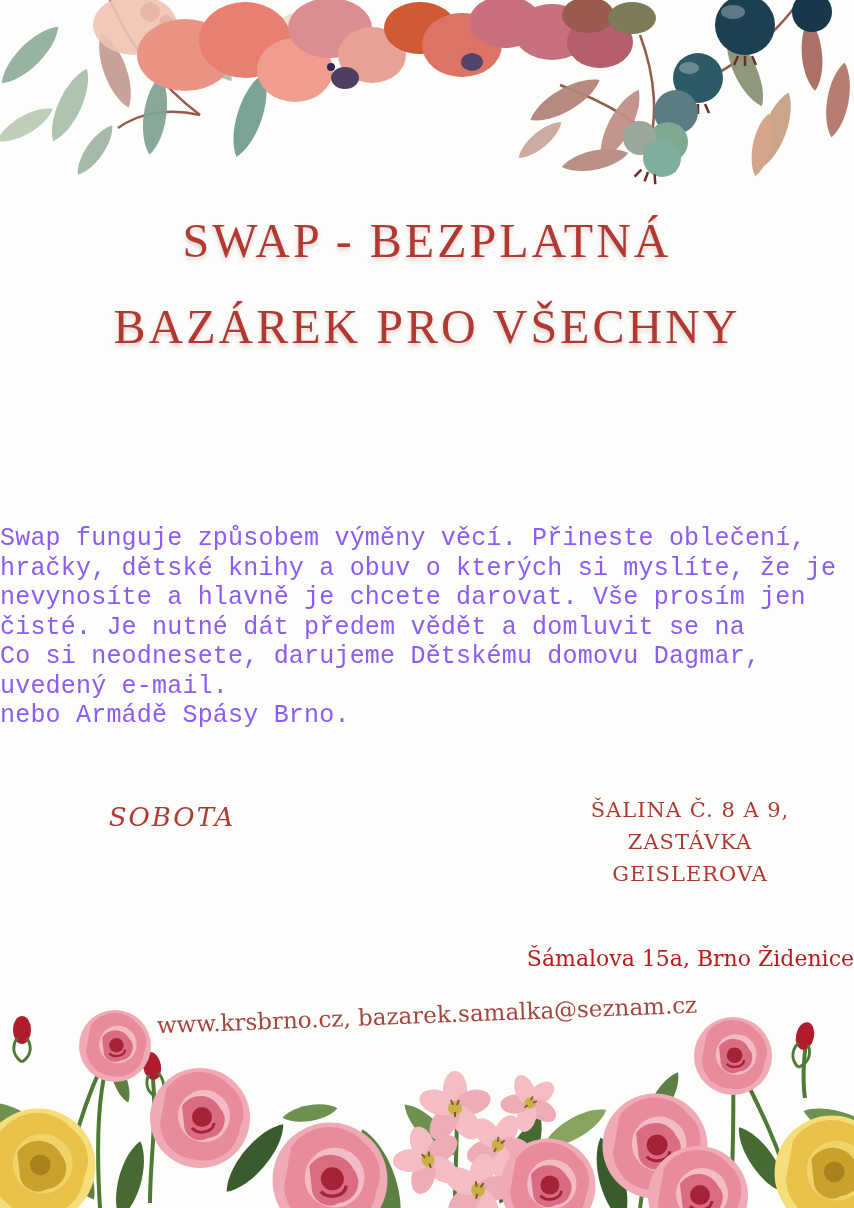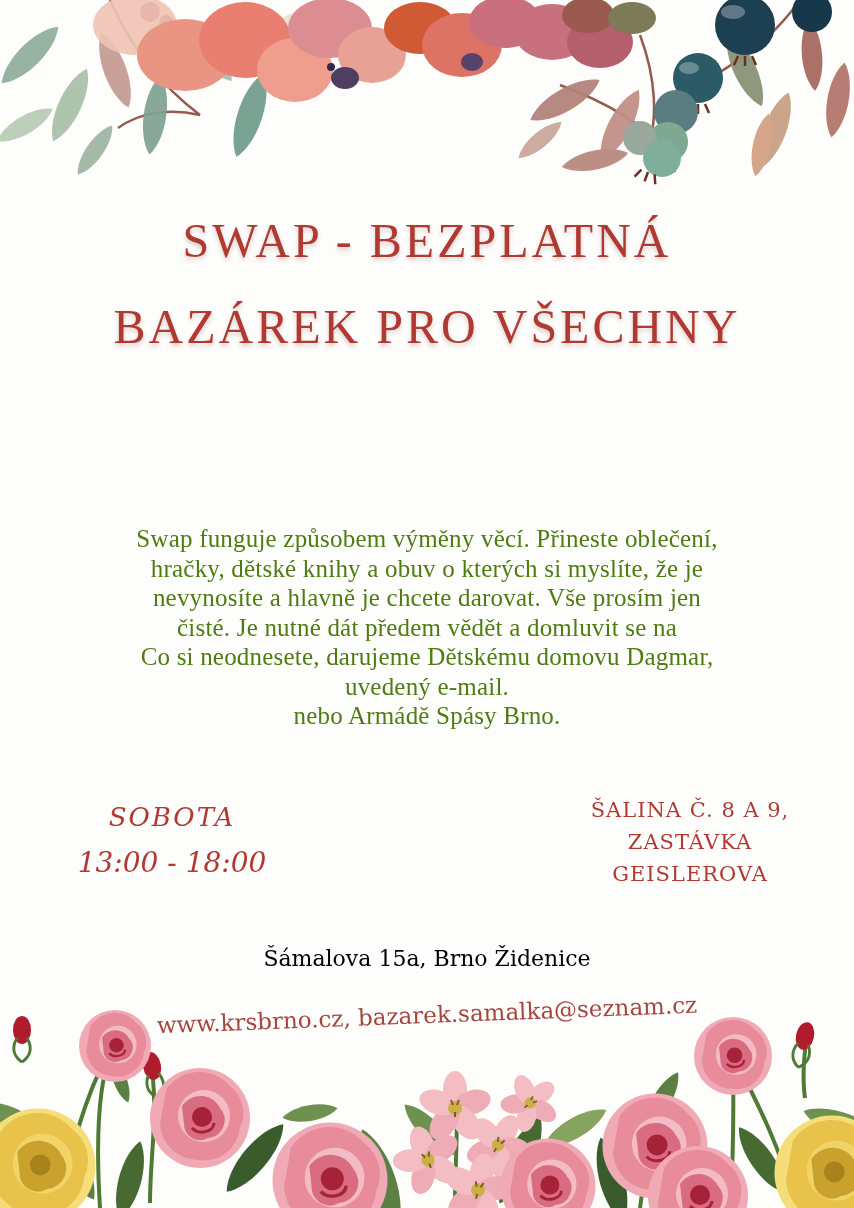--- a/index.html
+++ b/index.html
@@ -21,8 +21,8 @@
   }
   .body-text {
     position:absolute; top:524px; left:0; width:854px;
-    text-align:center; color:#4d7c0f;
-    font-family:Liberation Serif, serif;
+    color:#8b5cf6;
+    font-family:Liberation Mono, monospace;
     font-size:25px; line-height:29.5px; letter-spacing:0.2px;
   }
   .details { position:absolute; top:792px; left:0; width:854px; color:#b23931; }

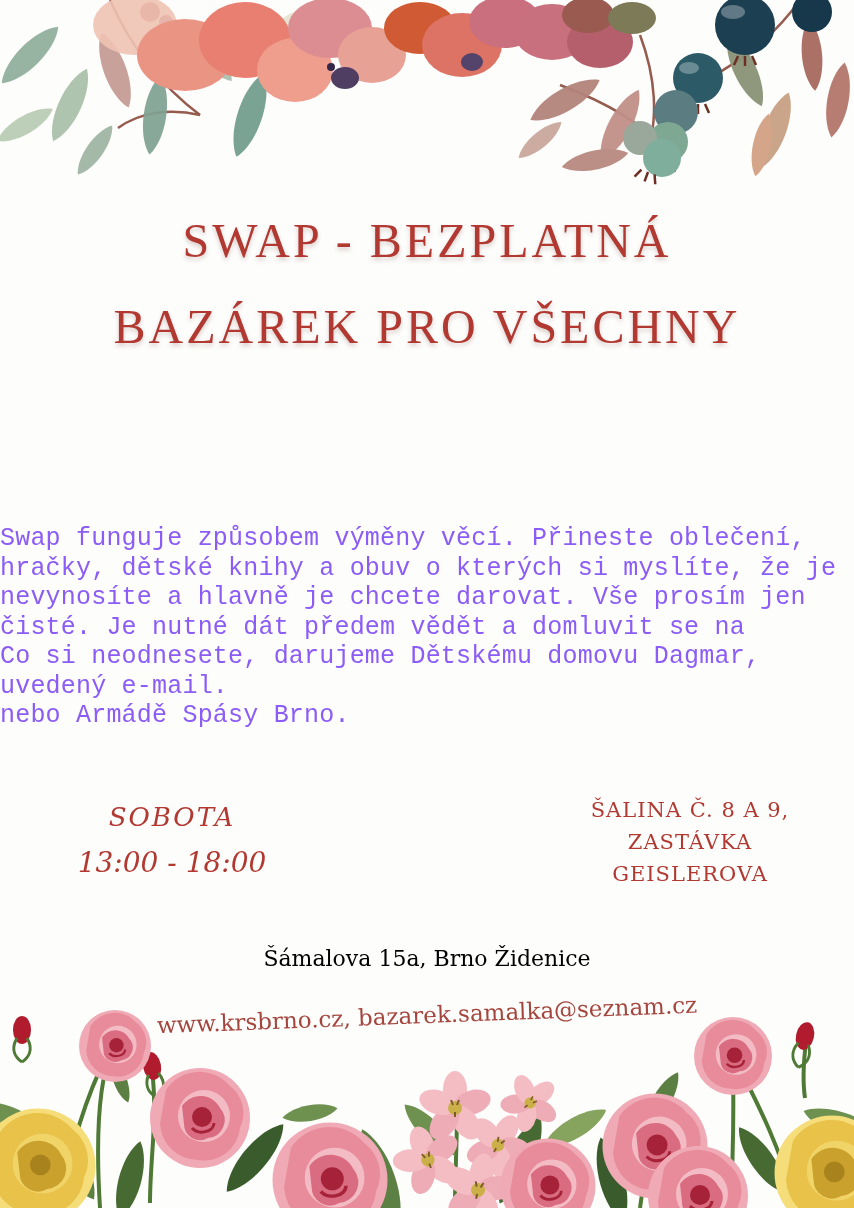--- a/index.html
+++ b/index.html
@@ -146,7 +146,6 @@
   <div class="details">
     <div class="col col-day">
       <div class="l1">SOBOTA</div>
-      <div class="l2">13:00 - 18:00</div>
     </div>
     <div class="col col-date">
     </div>

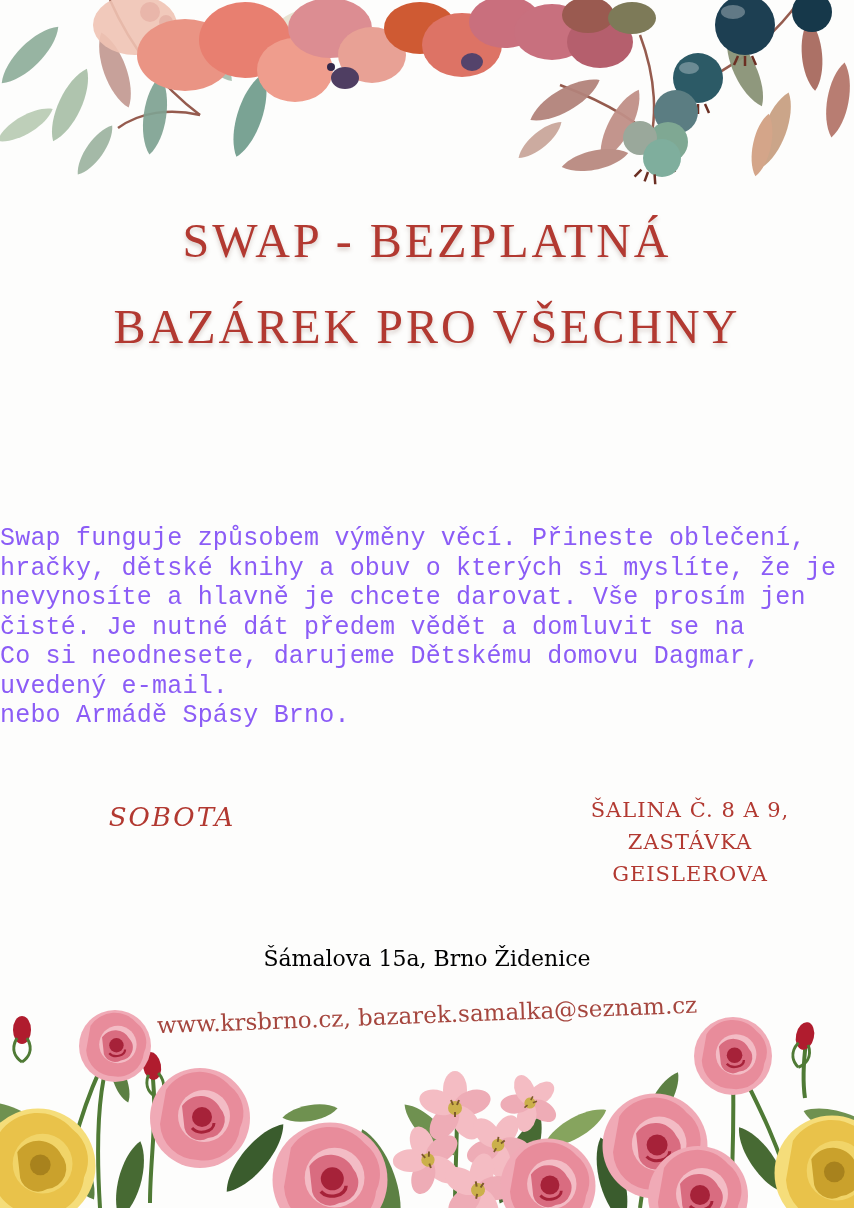--- a/index.html
+++ b/index.html
@@ -34,8 +34,8 @@
   .col-transport { left:570px; width:240px; top:2px; font-size:21px; line-height:32px; letter-spacing:1px; }
 
   .address {
-    position:absolute; top:946px; left:0; width:854px; text-align:center;
-    color:#000000; font-family:"DejaVu Serif", serif; font-size:22px;
+    position:absolute; top:946px; left:0; width:854px; text-align:right;
+    color:#b91c1c; font-family:"DejaVu Serif", serif; font-size:22px;
   }
   .contact {
     position:absolute; top:1002px; left:0; width:854px; text-align:center;

